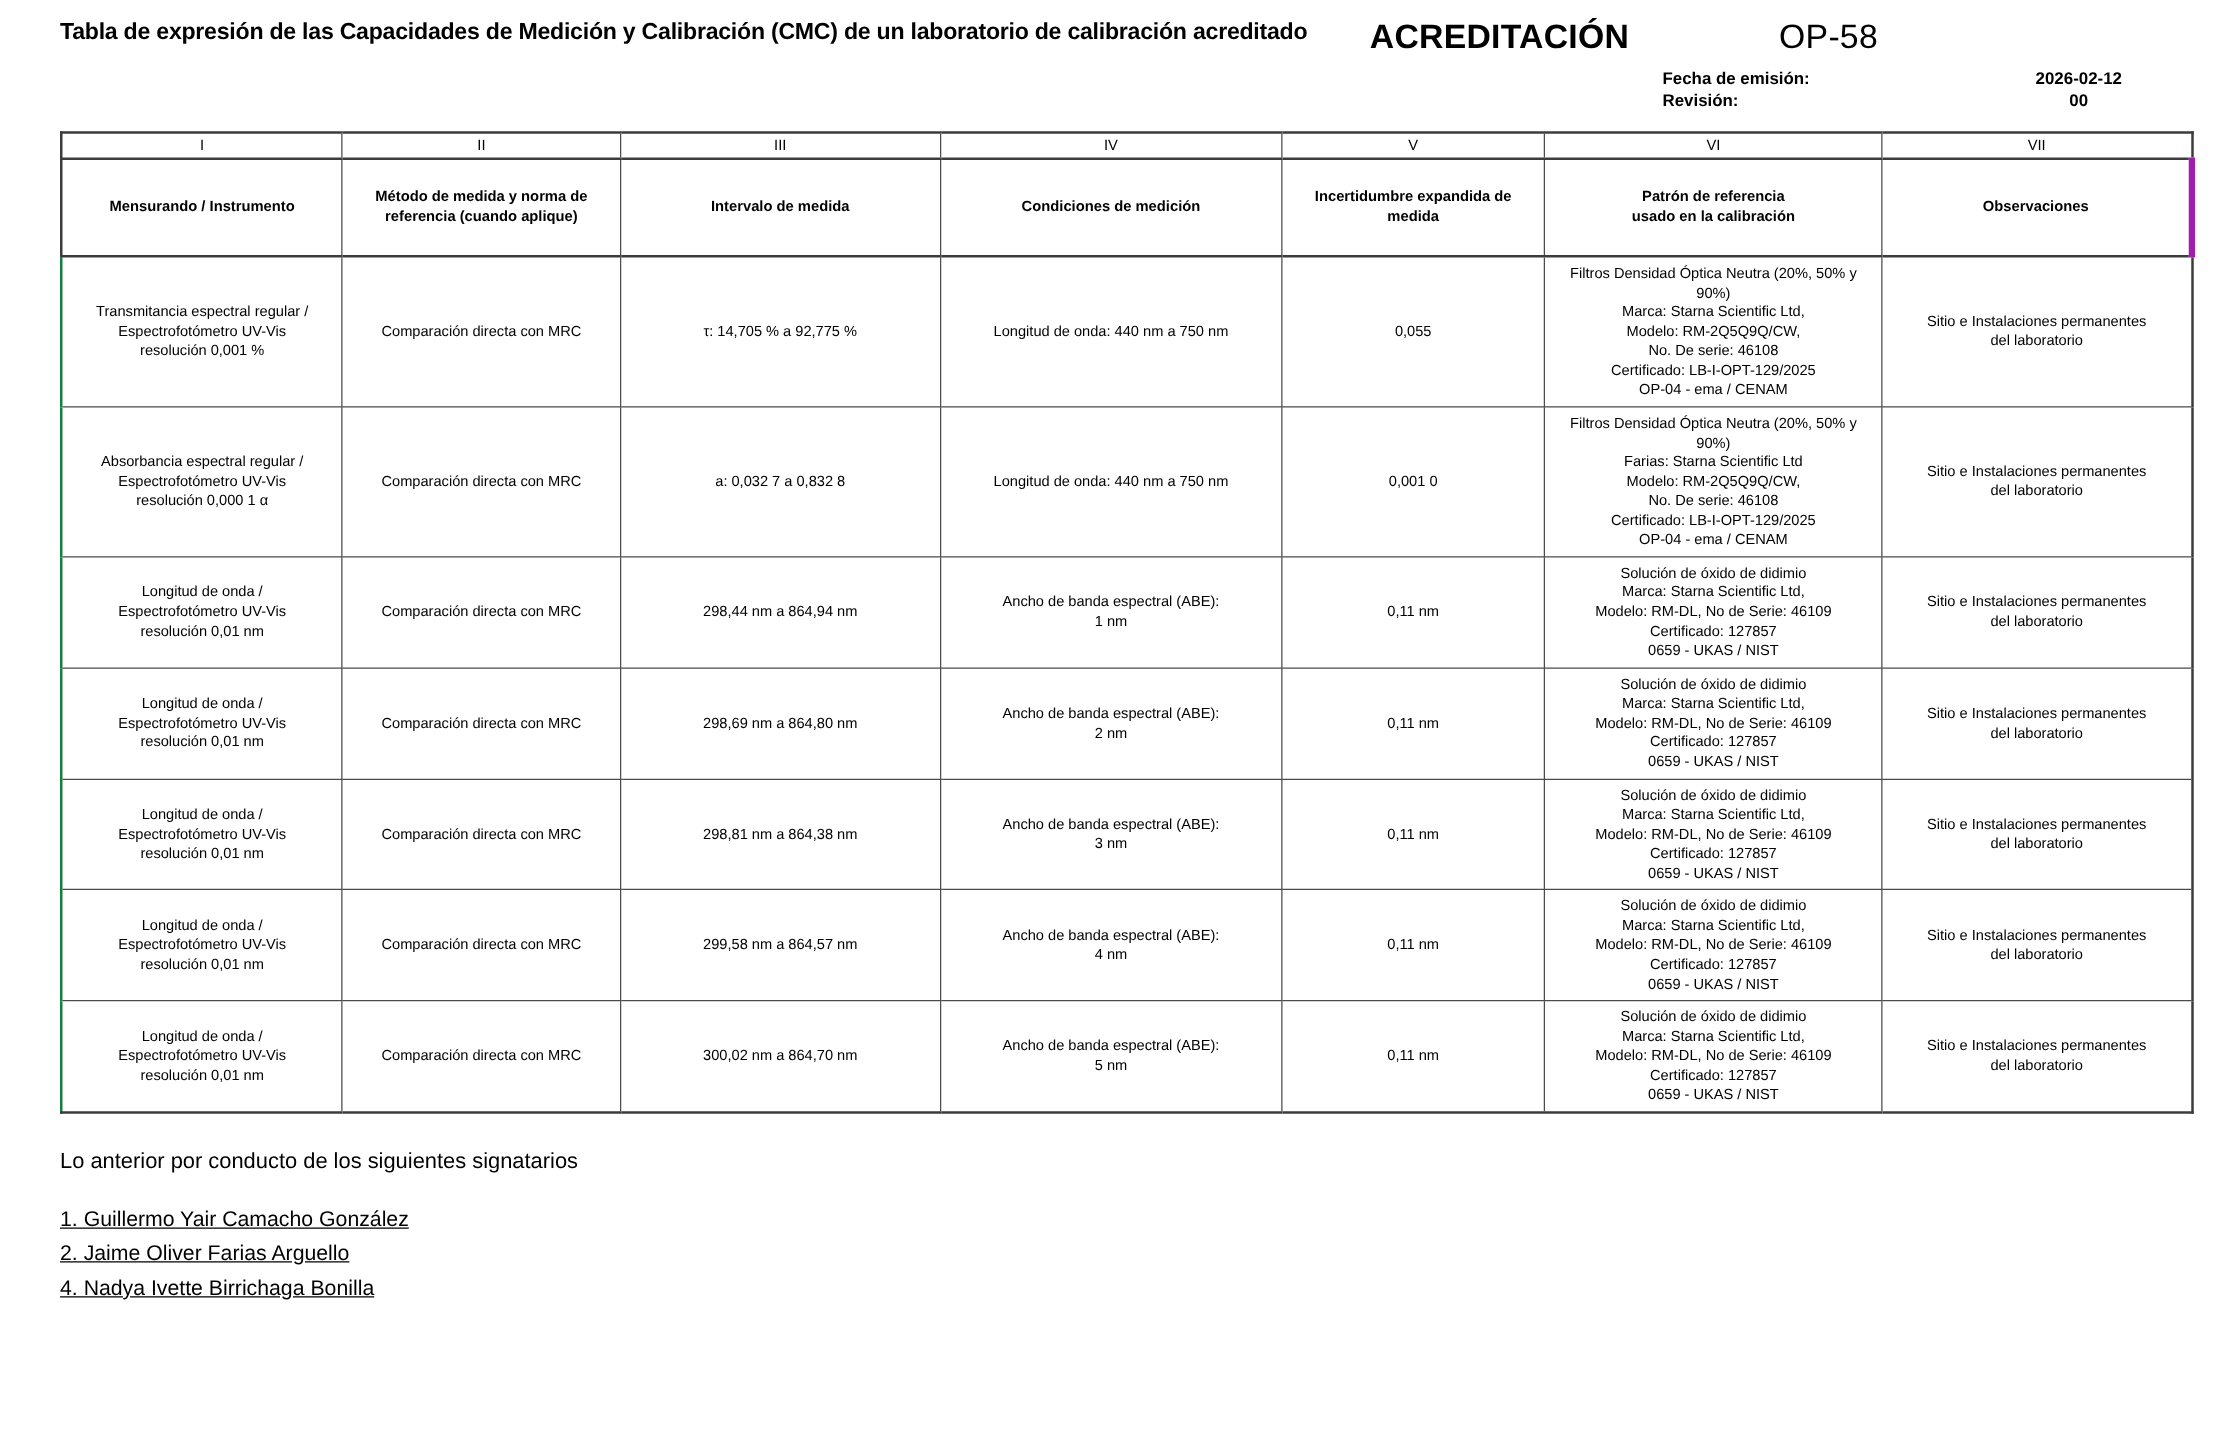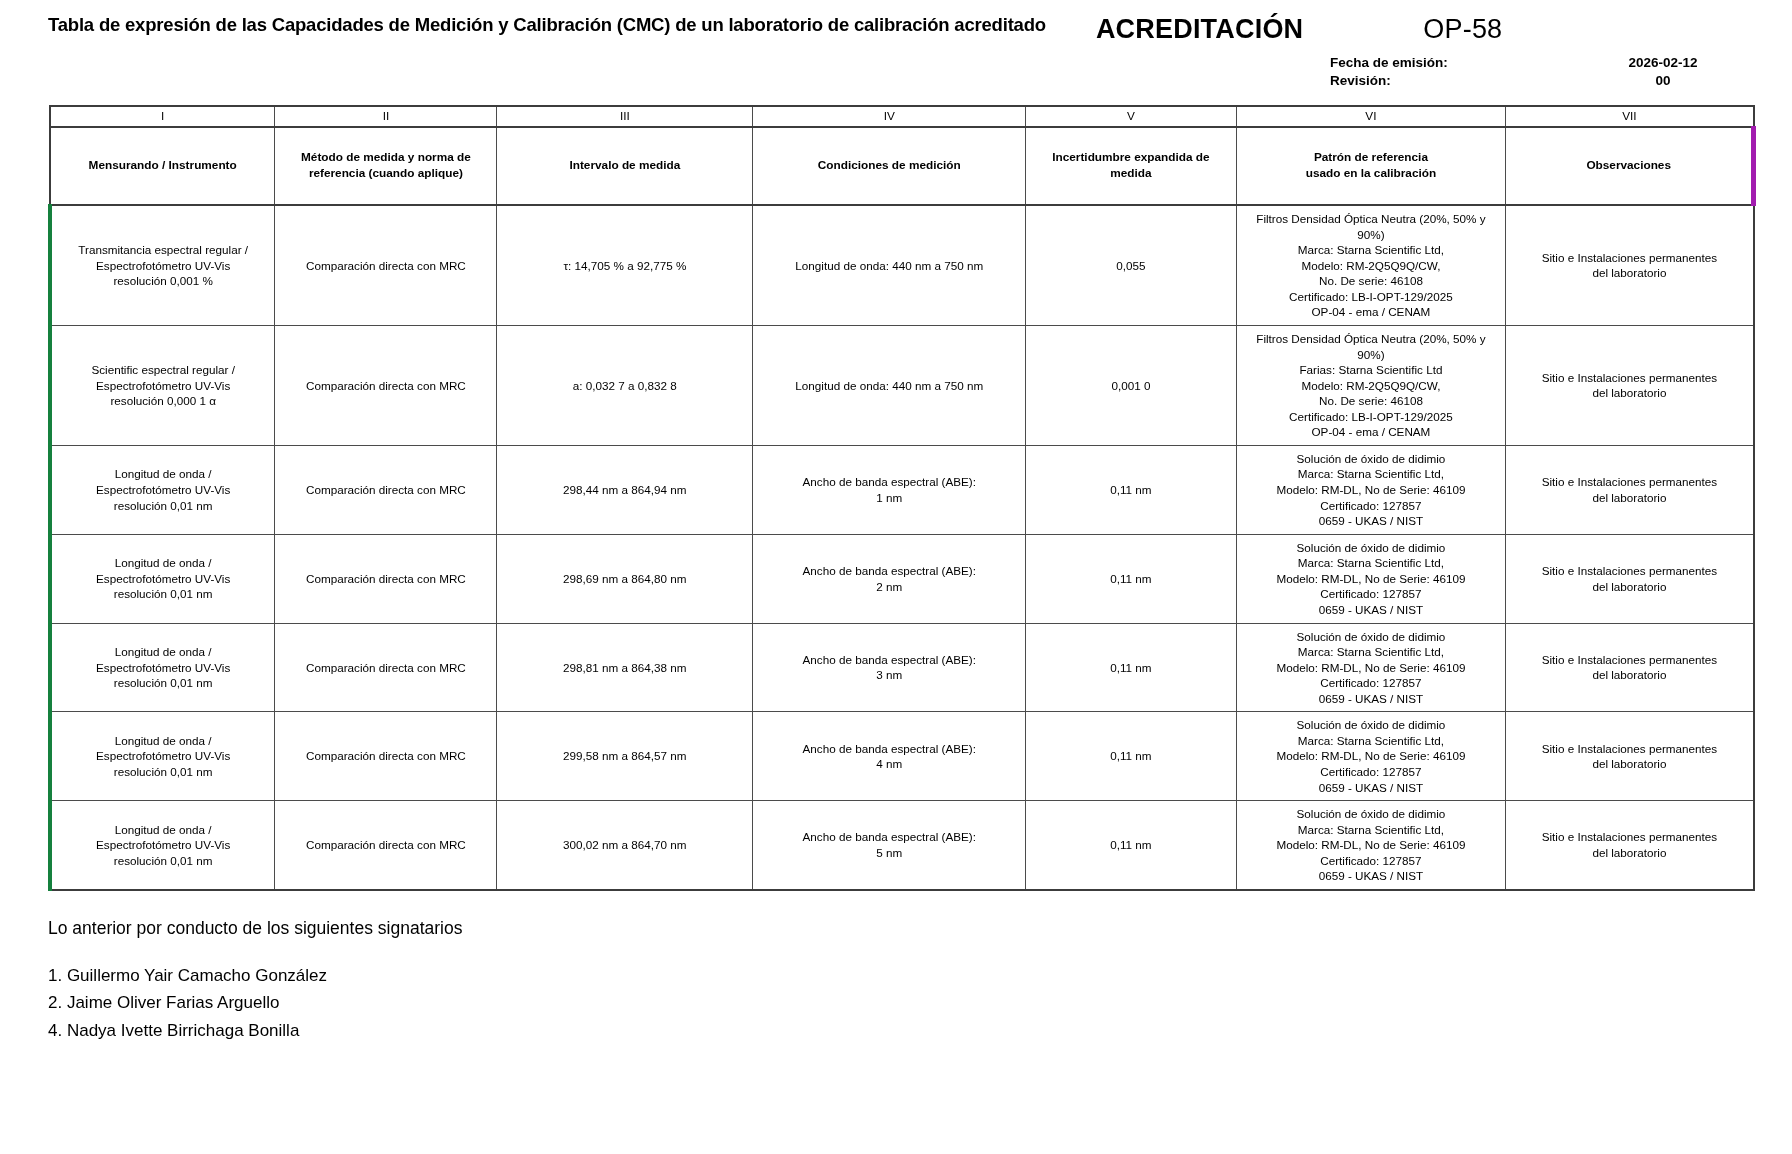--- a/index.html
+++ b/index.html
@@ -123,7 +123,7 @@
     font-size: 11.7px;
     padding: 5px 7px;
   }
-  tr.datarow td:first-child { border-left: 4px solid #15803d; }
+  tr.datarow td:first-child { border-left: 2px solid #15803d; }
   tr.datarow td:last-child  { border-right: 2px solid #3c3c3c; }
   tr.datarow.last td { border-bottom: 2px solid #3c3c3c; }
 

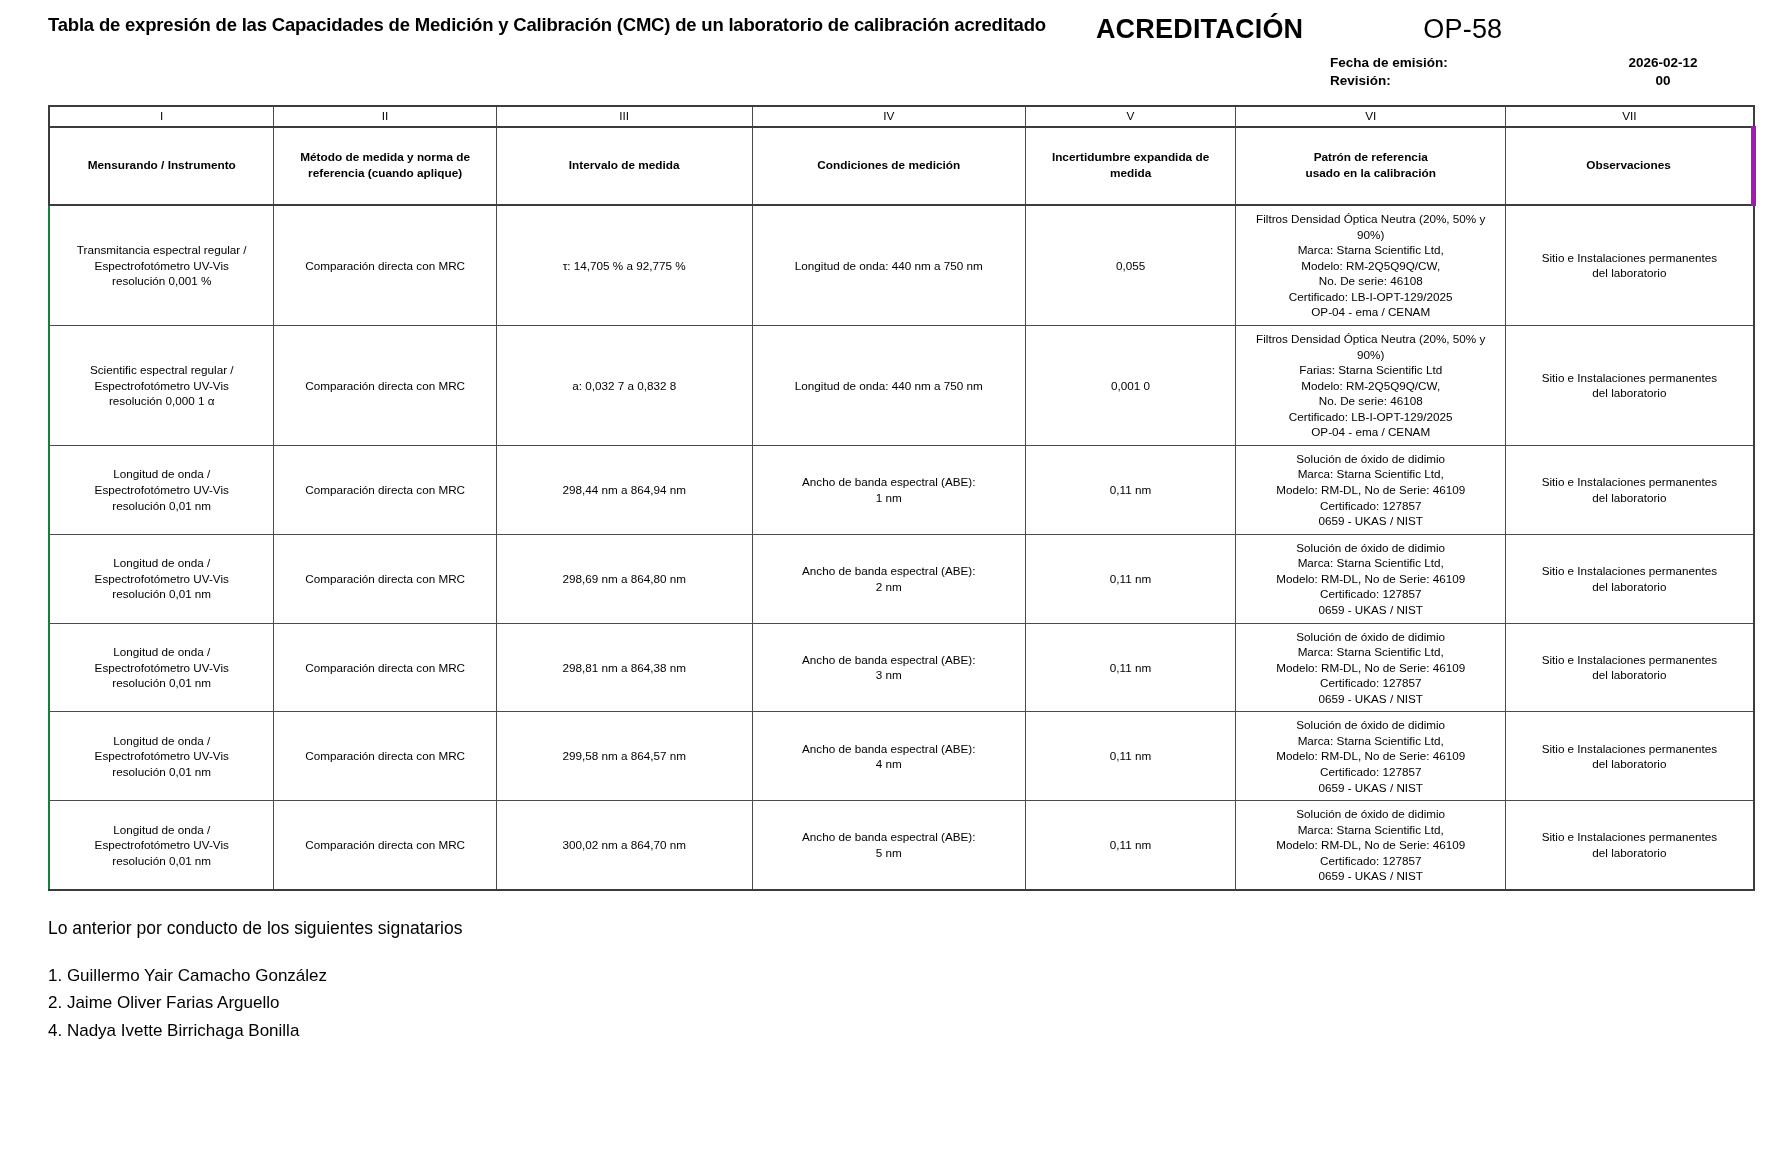--- a/index.html
+++ b/index.html
@@ -247,7 +247,7 @@
           </tr>
           <tr class="datarow">
             <td class="c1 cell-lines">
-              <span>Scientific espectral regular /</span>
+              <span>Absorbancia espectral regular /</span>
               <span>Espectrofotómetro UV-Vis</span>
               <span>resolución 0,000 1 α</span>
             </td>

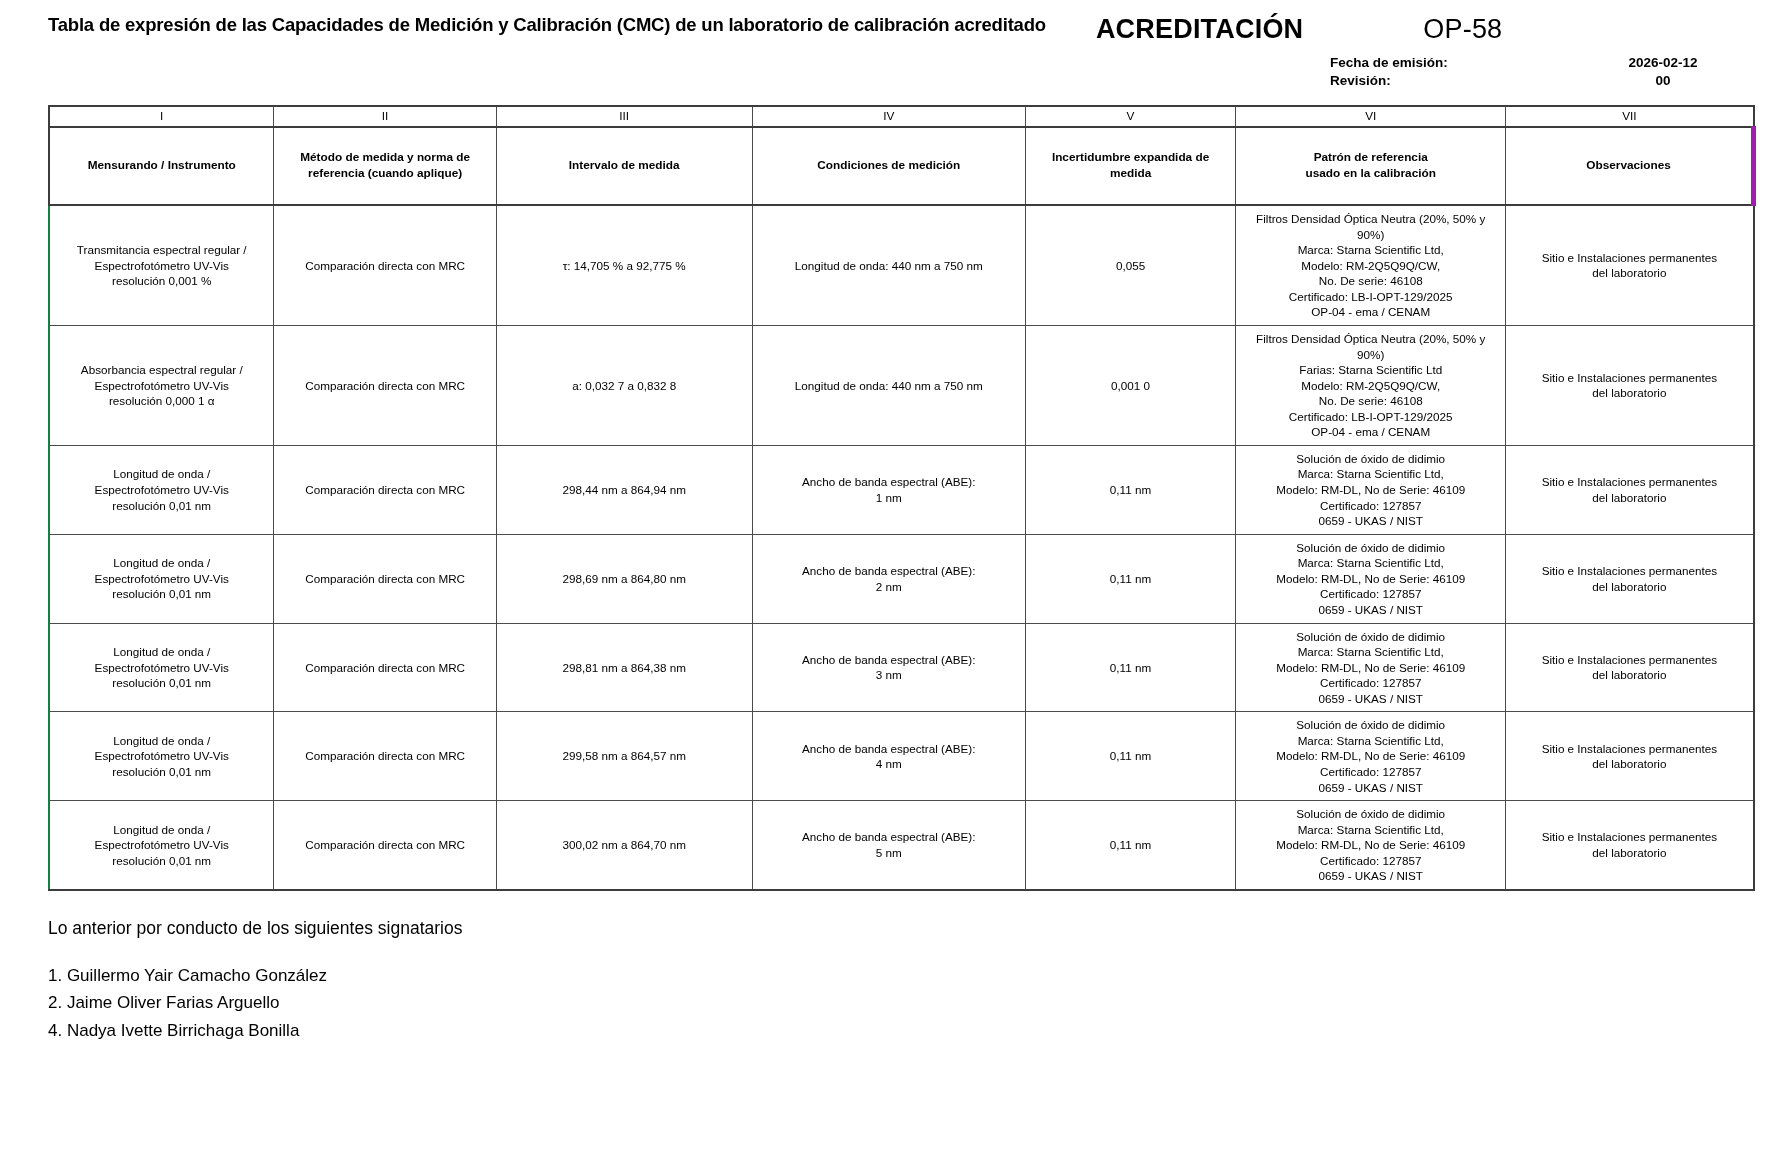--- a/index.html
+++ b/index.html
@@ -150,7 +150,7 @@
     font-size: 17px;
     line-height: 1.62;
   }
-  .sig-item { display: block; white-space: nowrap; }
+  .sig-item { display: block; white-space: nowrap; text-decoration: underline; }
 </style>
 </head>
 <body>

